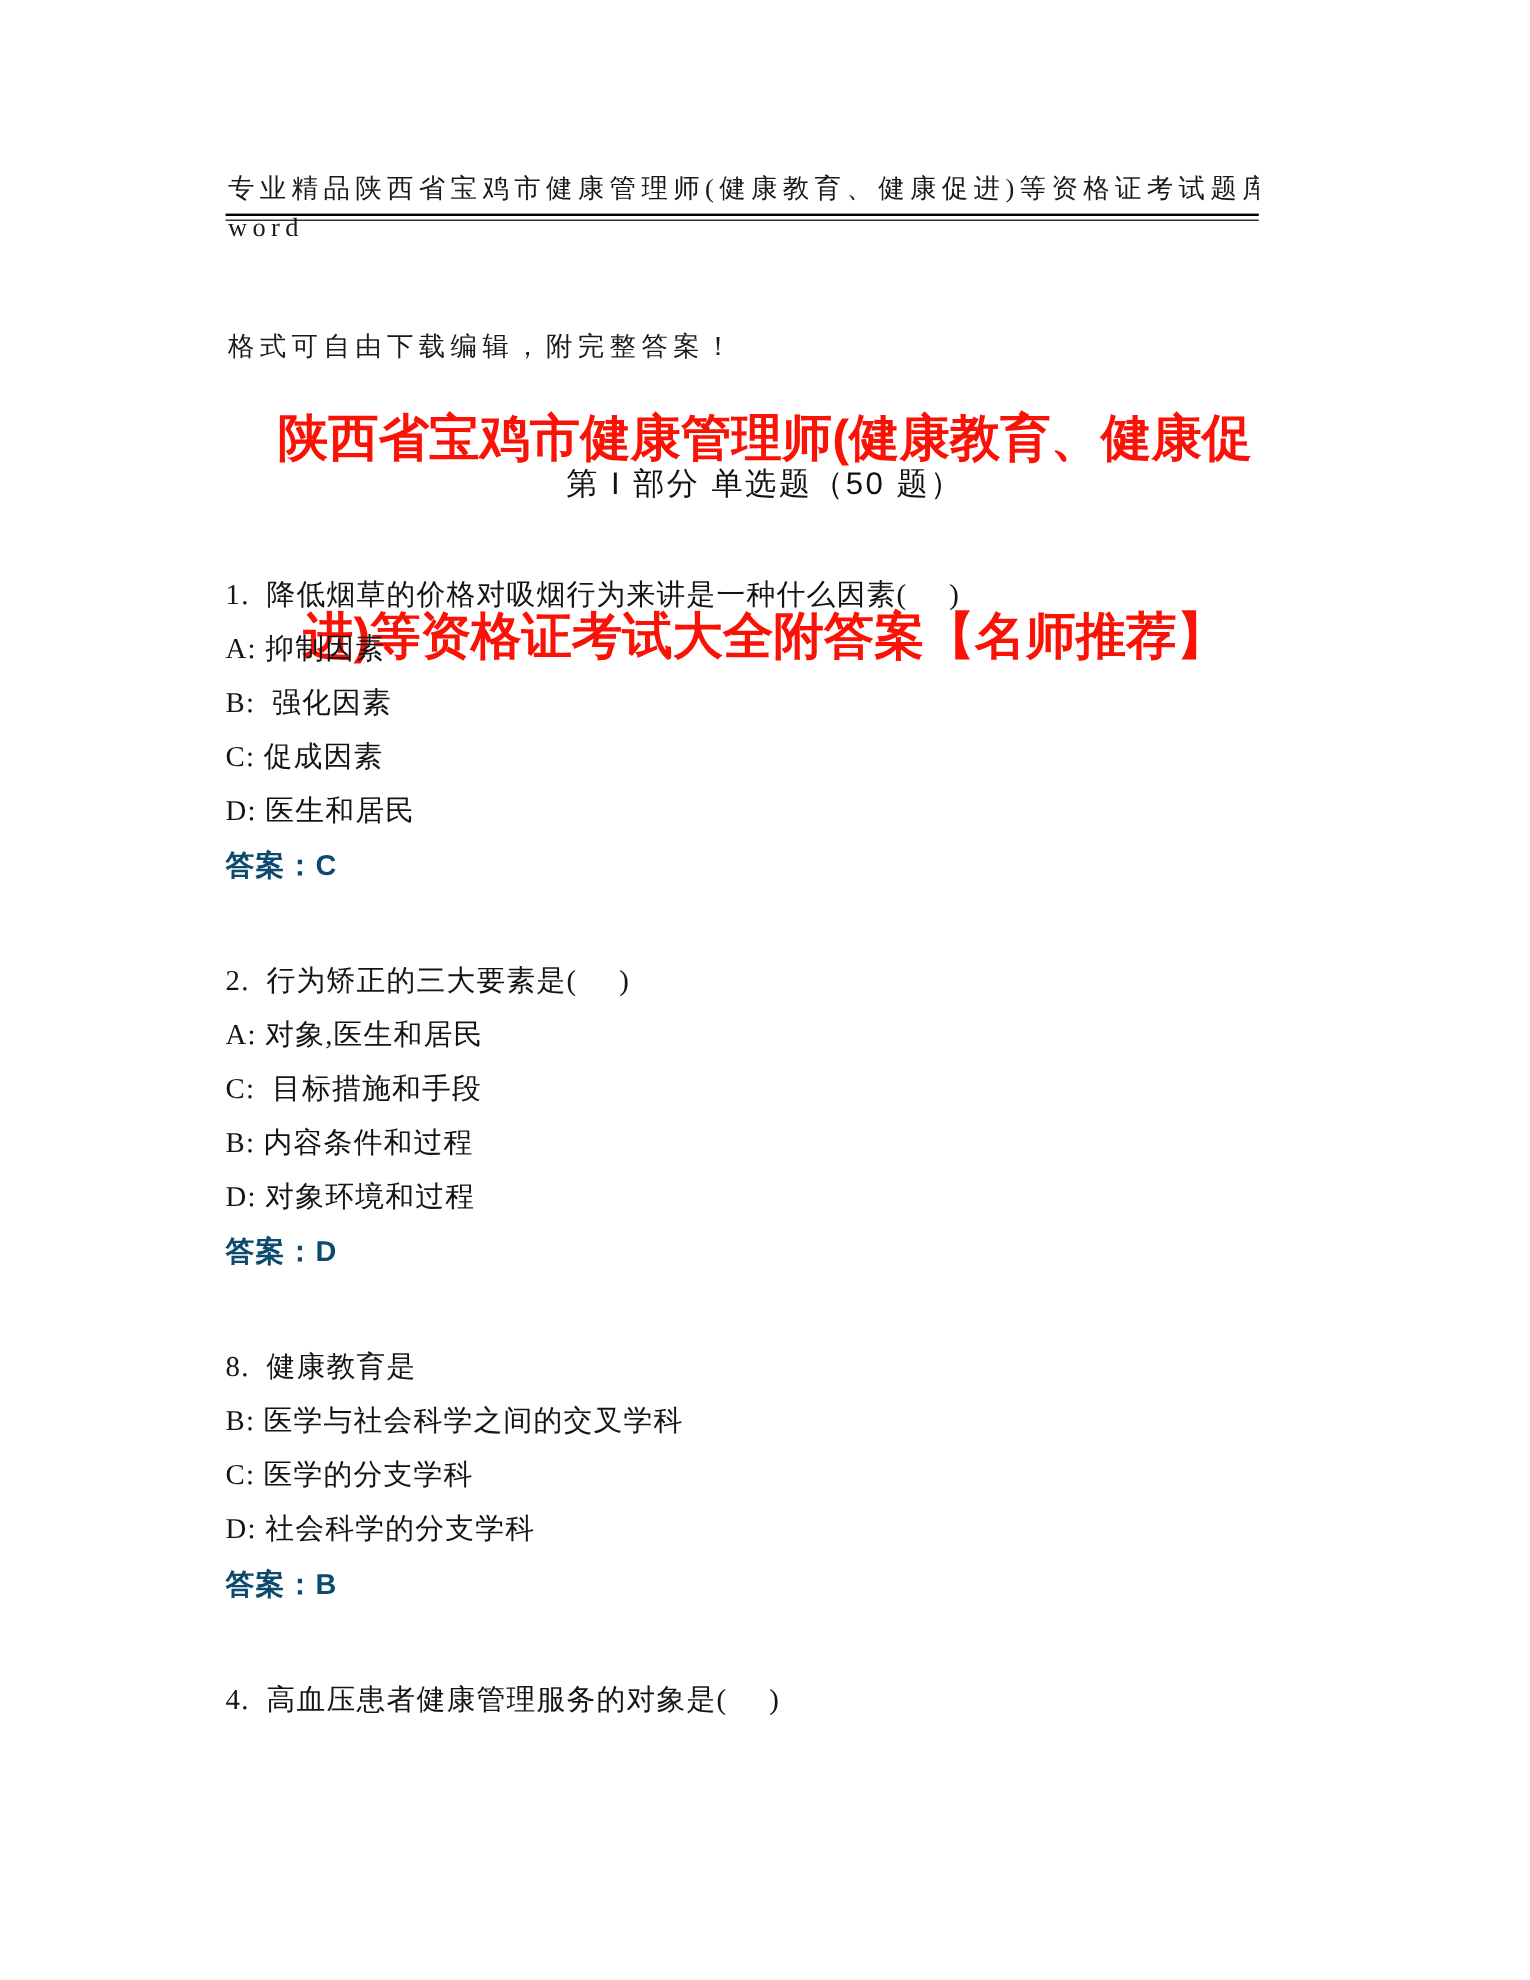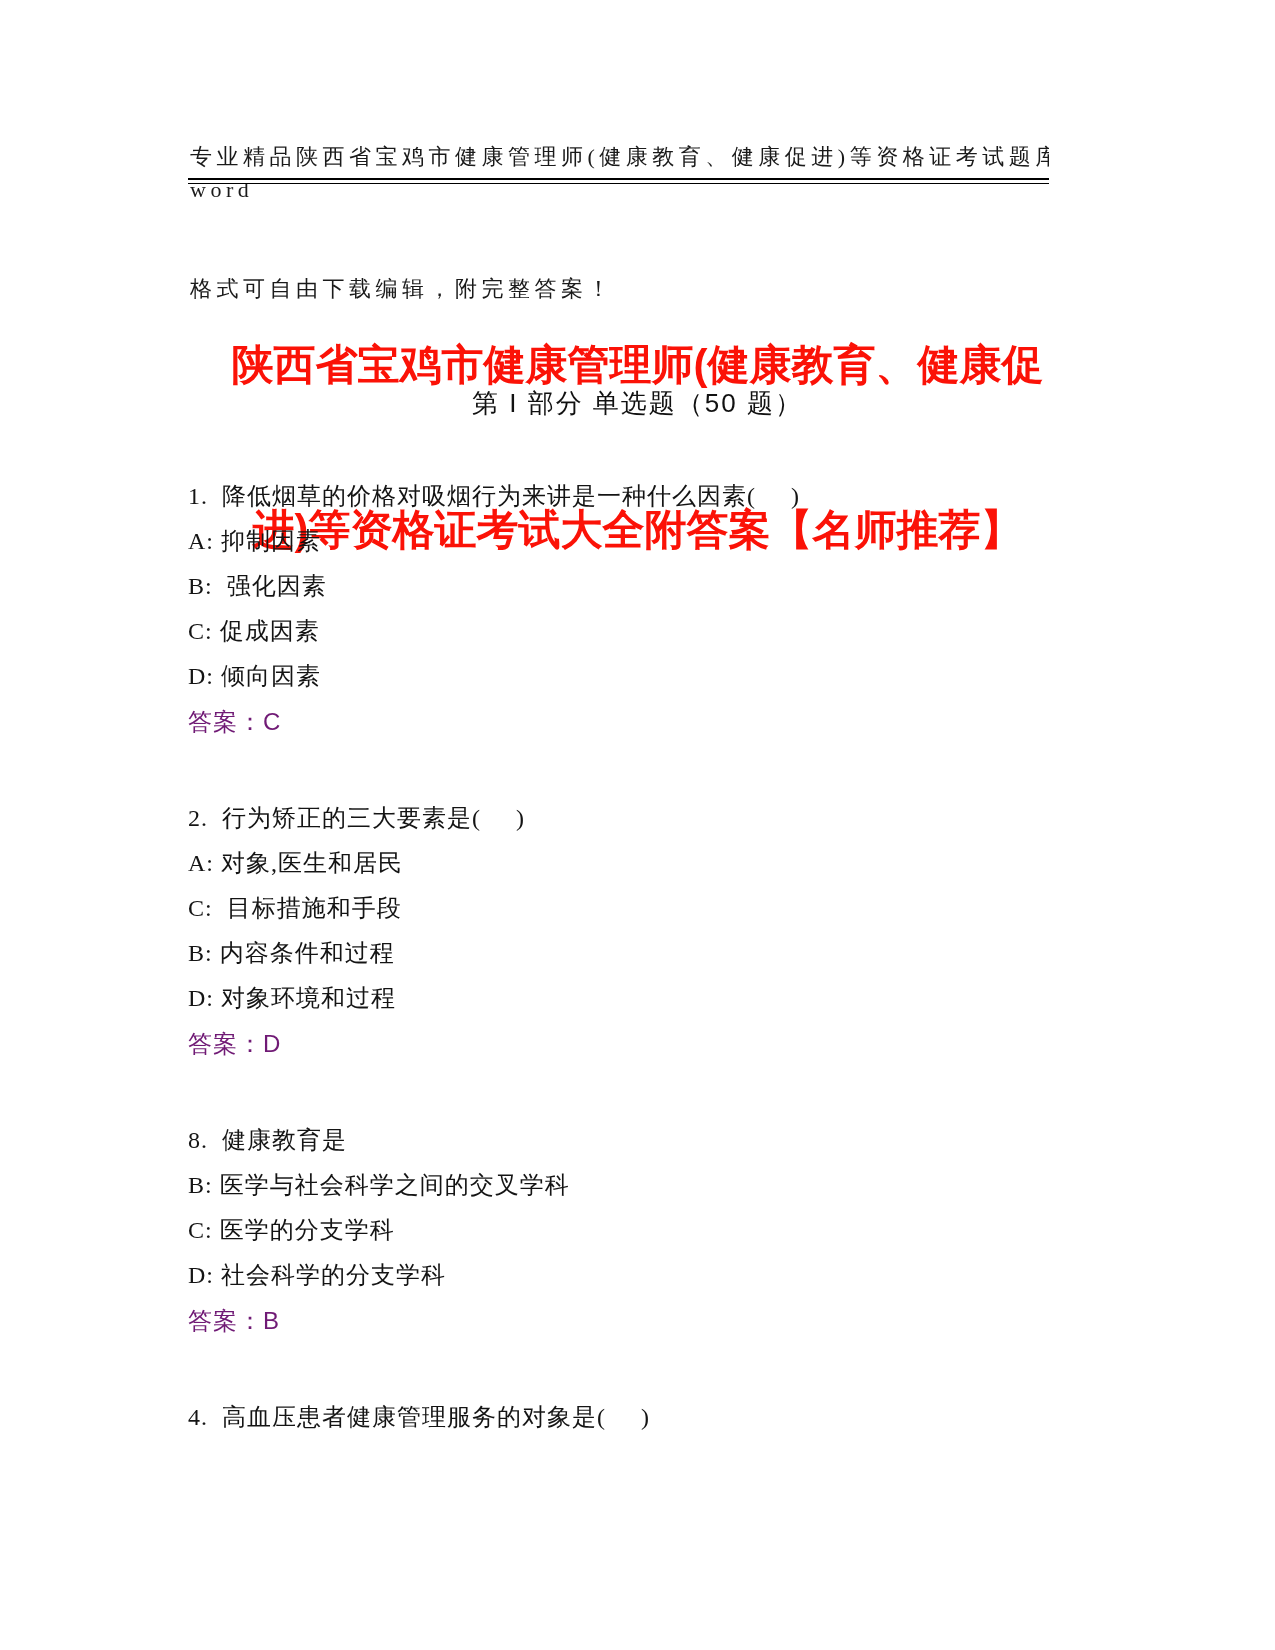--- a/index.html
+++ b/index.html
@@ -104,7 +104,7 @@
       <div class="q-option">A: 抑制因素</div>
       <div class="q-option">B:  强化因素</div>
       <div class="q-option">C: 促成因素</div>
-      <div class="q-option">D: 倾向因素</div>
+      <div class="q-option">D: 医生和居民</div>
       <div class="q-answer"><span>答案：</span><span>C</span></div>
     </div>
 

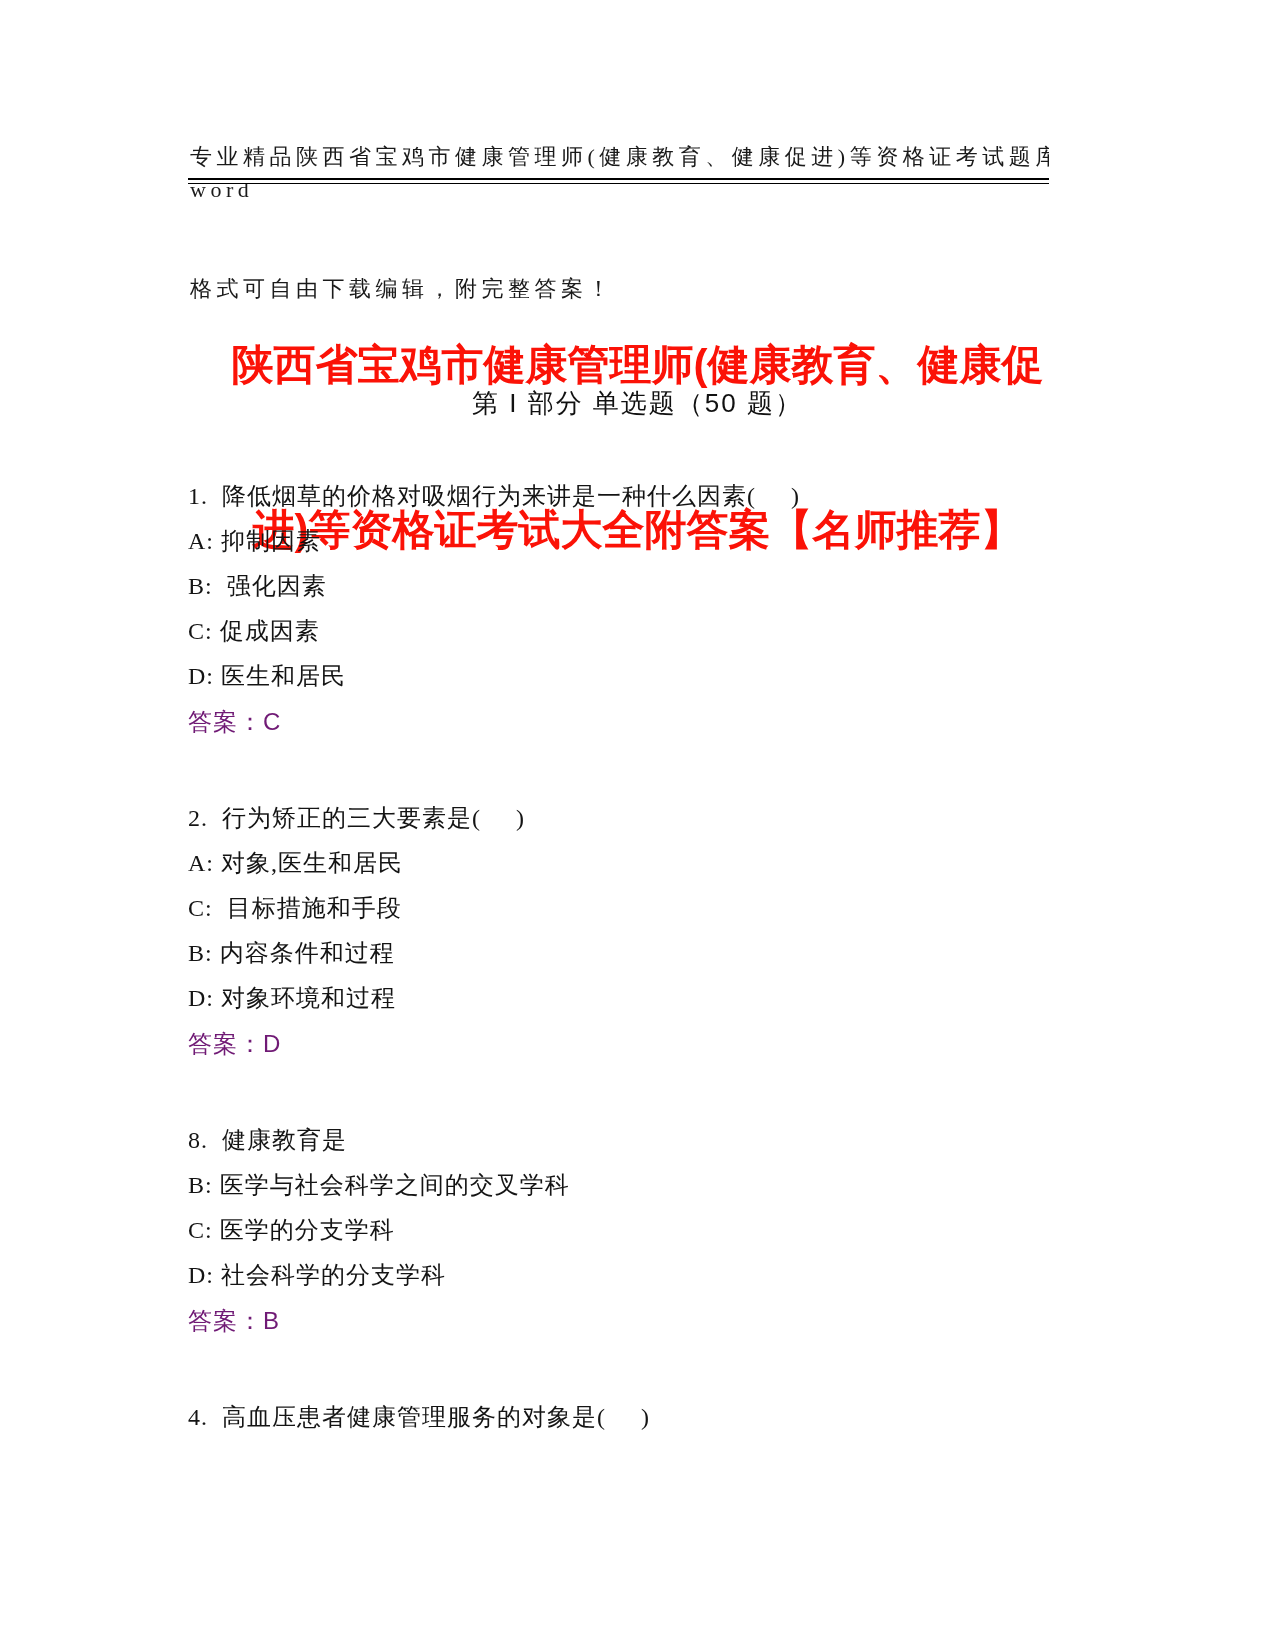--- a/index.html
+++ b/index.html
@@ -73,9 +73,9 @@
   .q-text, .q-option { white-space: pre-wrap; }
   .q-answer {
     font-family: "Liberation Sans", "DejaVu Sans", sans-serif;
-    font-weight: 400;
+    font-weight: 700;
     white-space: pre-wrap;
-    color: #701a75;
+    color: #0c4a6e;
   }
 </style>
 </head>

